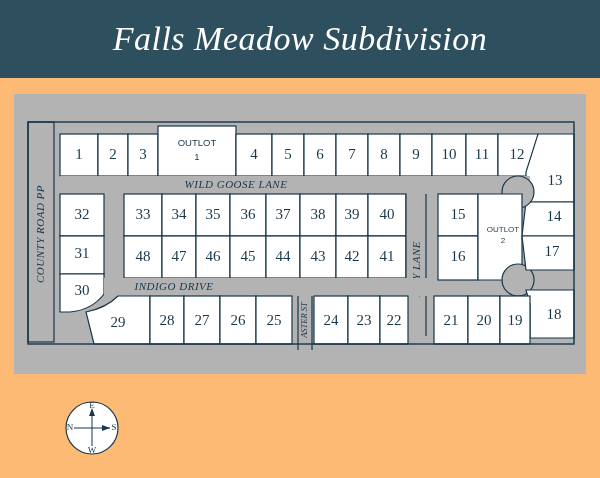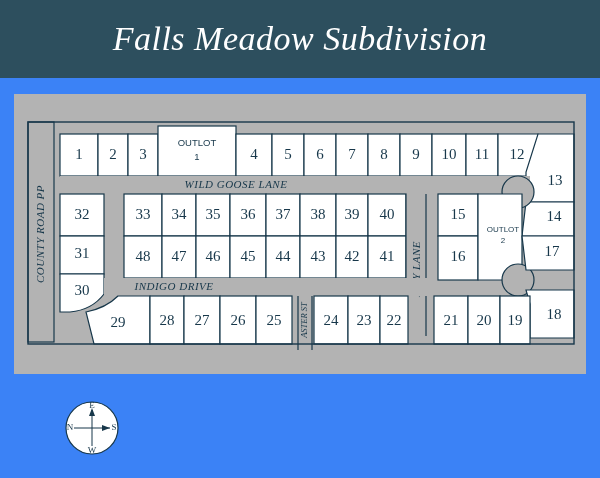--- a/index.html
+++ b/index.html
@@ -18,7 +18,7 @@
     position: relative;
     width: 600px;
     height: 478px;
-    background: #3b82f6;
+    background: #fdba74;
   }
   #header {
     position: absolute;

